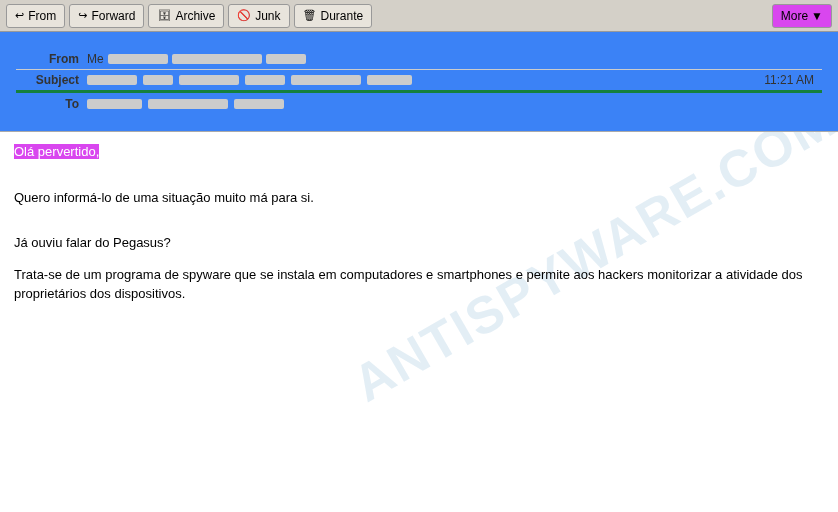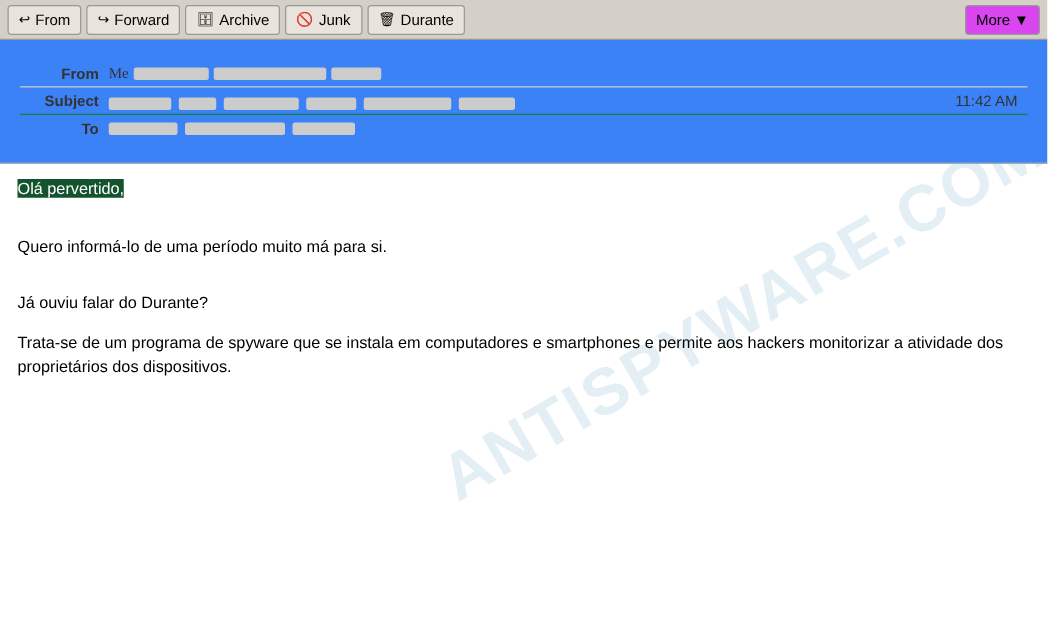--- a/index.html
+++ b/index.html
@@ -153,7 +153,6 @@
       align-items: center;
       gap: 4px;
       flex: 1;
-      font-family: Liberation Serif, serif;
     }
 
     .from-me {

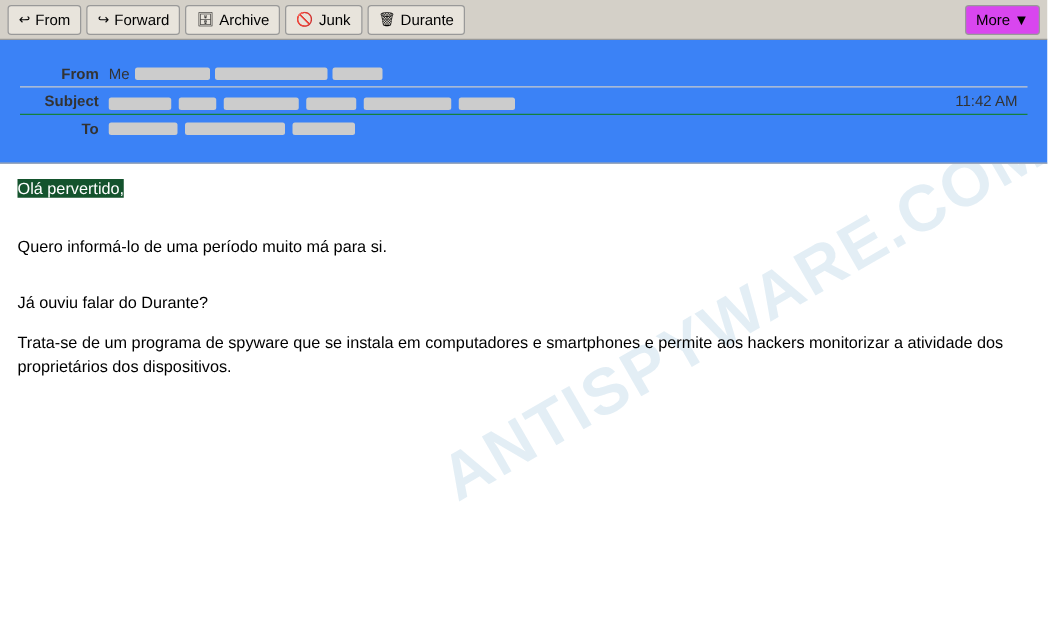--- a/index.html
+++ b/index.html
@@ -99,10 +99,10 @@
 
     .subject-row {
       display: flex;
-      align-items: flex-end;
+      align-items: center;
       padding: 3px 8px;
       min-height: 22px;
-      border-bottom: 1px solid #15803d;
+      border-bottom: 3px solid #15803d;
     }
 
     .email-body {

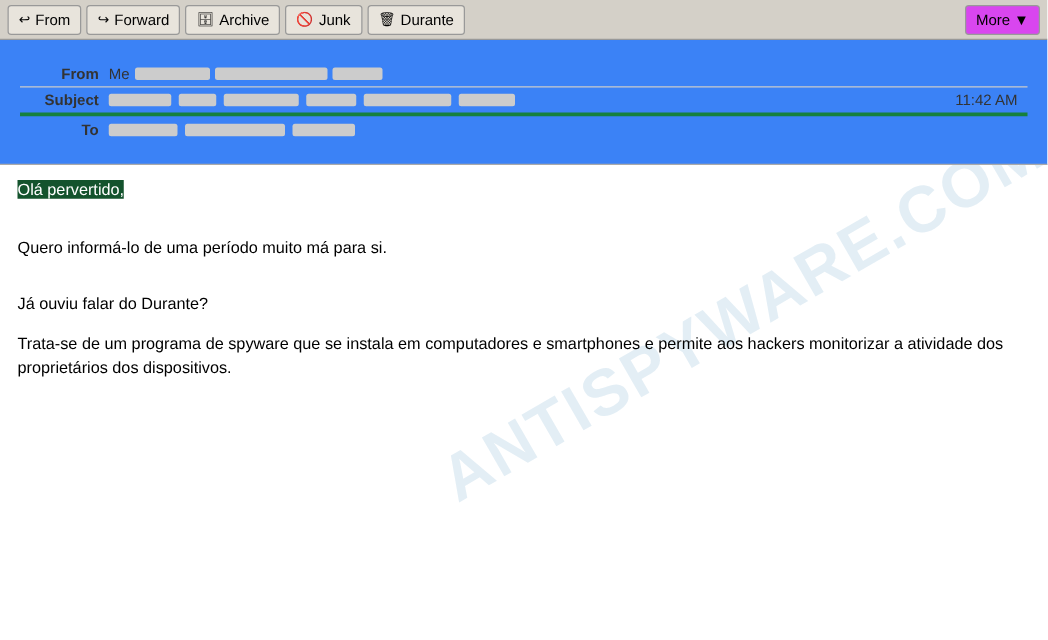--- a/index.html
+++ b/index.html
@@ -230,7 +230,7 @@
     <span class="subject-blurred" style="width:40px; margin-right:6px;"></span>
     <span class="subject-blurred" style="width:70px; margin-right:6px;"></span>
     <span class="subject-blurred" style="width:45px;"></span>
-    <span class="header-time">11:42 AM</span>
+    <span class="header-time">11:21 AM</span>
   </div>
   <div class="header-row">
     <span class="header-label">To</span>

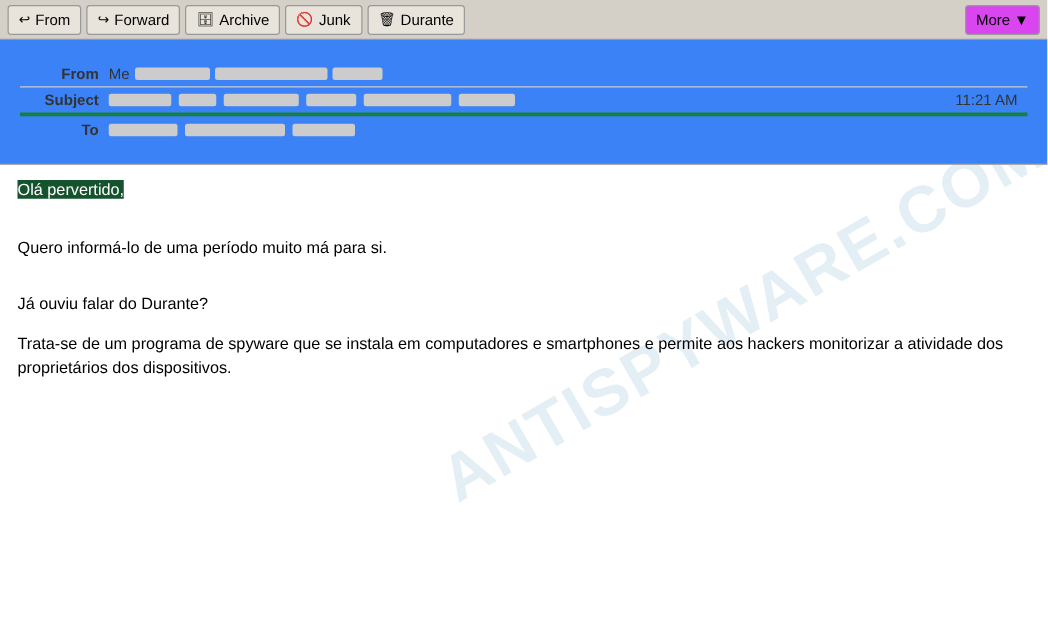--- a/index.html
+++ b/index.html
@@ -136,7 +136,7 @@
     }
 
     .highlighted-text {
-      background-color: #14532d;
+      background-color: #d946ef;
       color: #fff;
     }
 

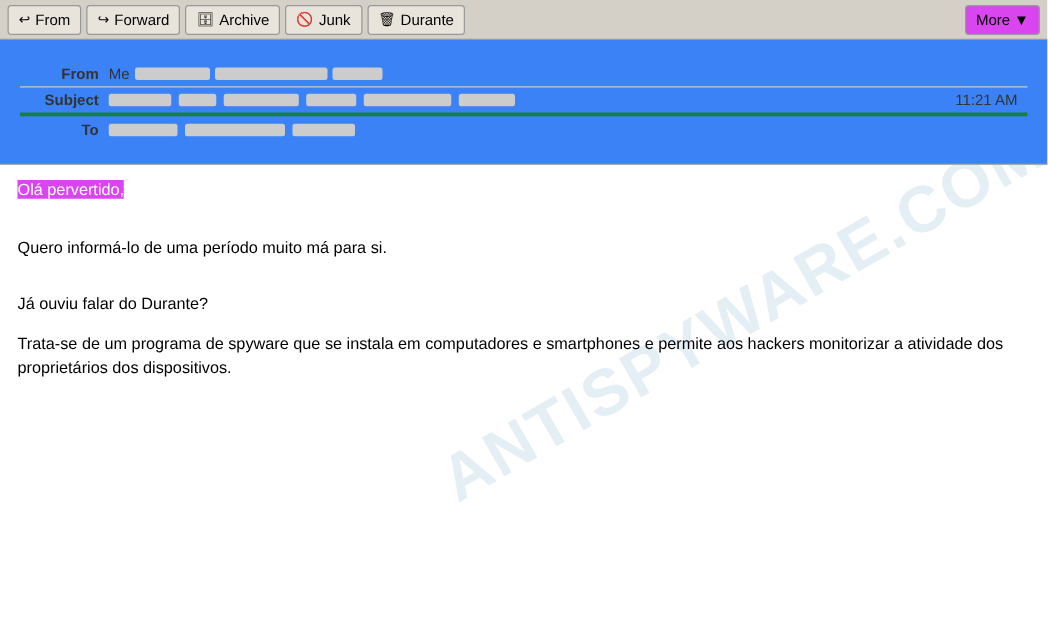--- a/index.html
+++ b/index.html
@@ -252,7 +252,7 @@
 
     <div class="para-gap"></div>
 
-    <p>Quero informá-lo de uma período muito má para si.</p>
+    <p>Quero informá-lo de uma situação muito má para si.</p>
 
 
     <div class="para-gap"></div>

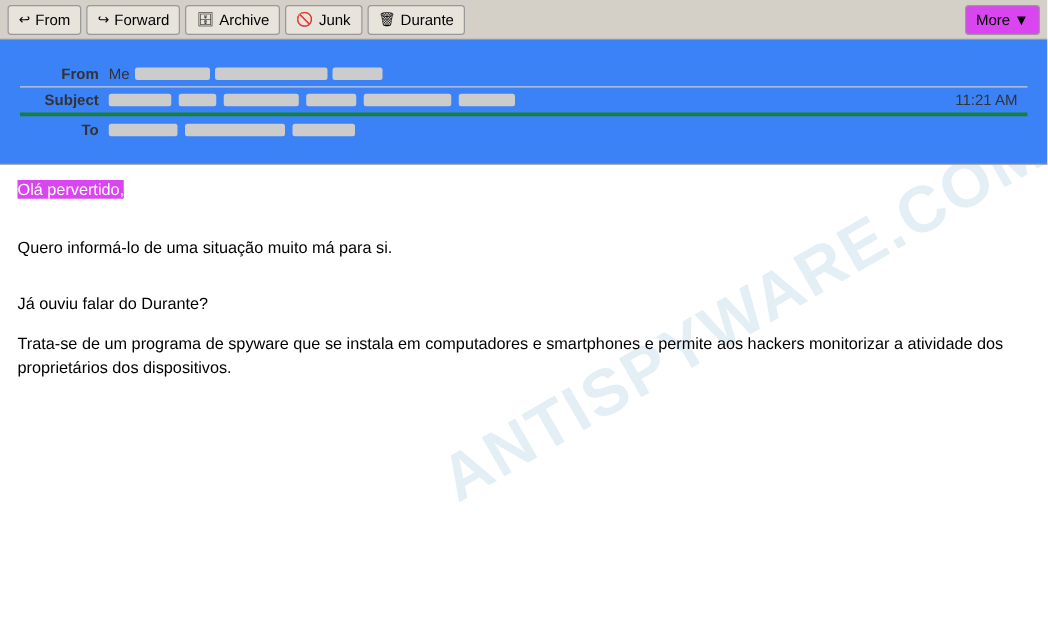--- a/index.html
+++ b/index.html
@@ -257,7 +257,7 @@
 
     <div class="para-gap"></div>
 
-    <p>Já ouviu falar do Durante?</p>
+    <p>Já ouviu falar do Pegasus?</p>
 
     <p>Trata-se de um programa de spyware que se instala em computadores e smartphones e permite aos hackers monitorizar a atividade dos proprietários dos dispositivos.</p>
 

